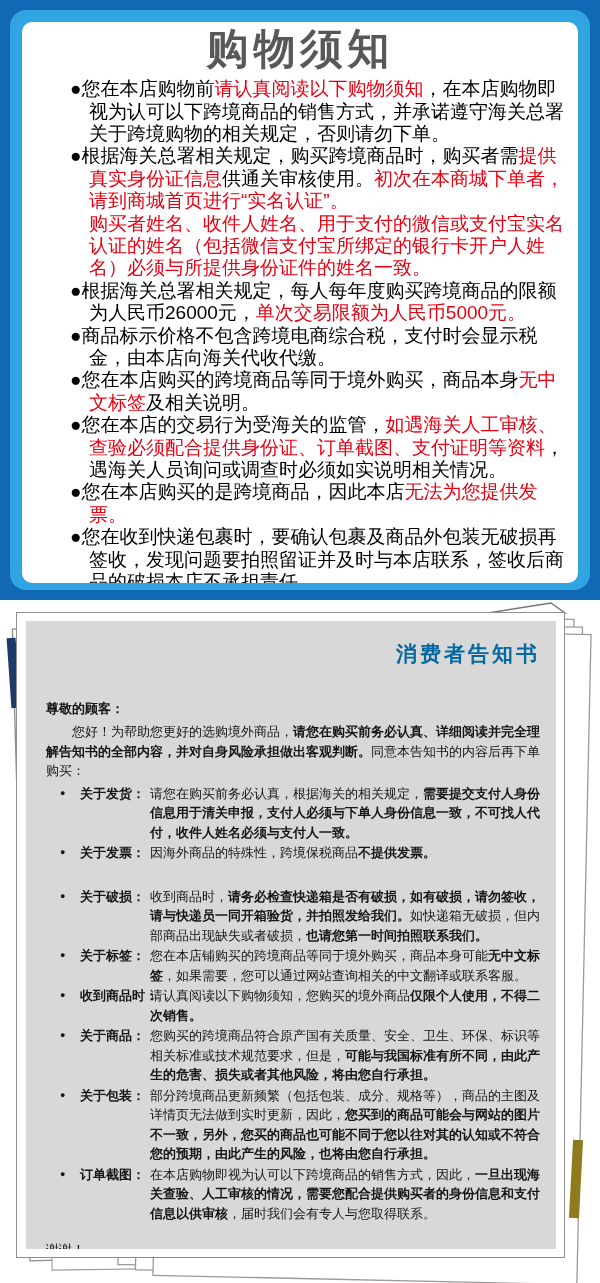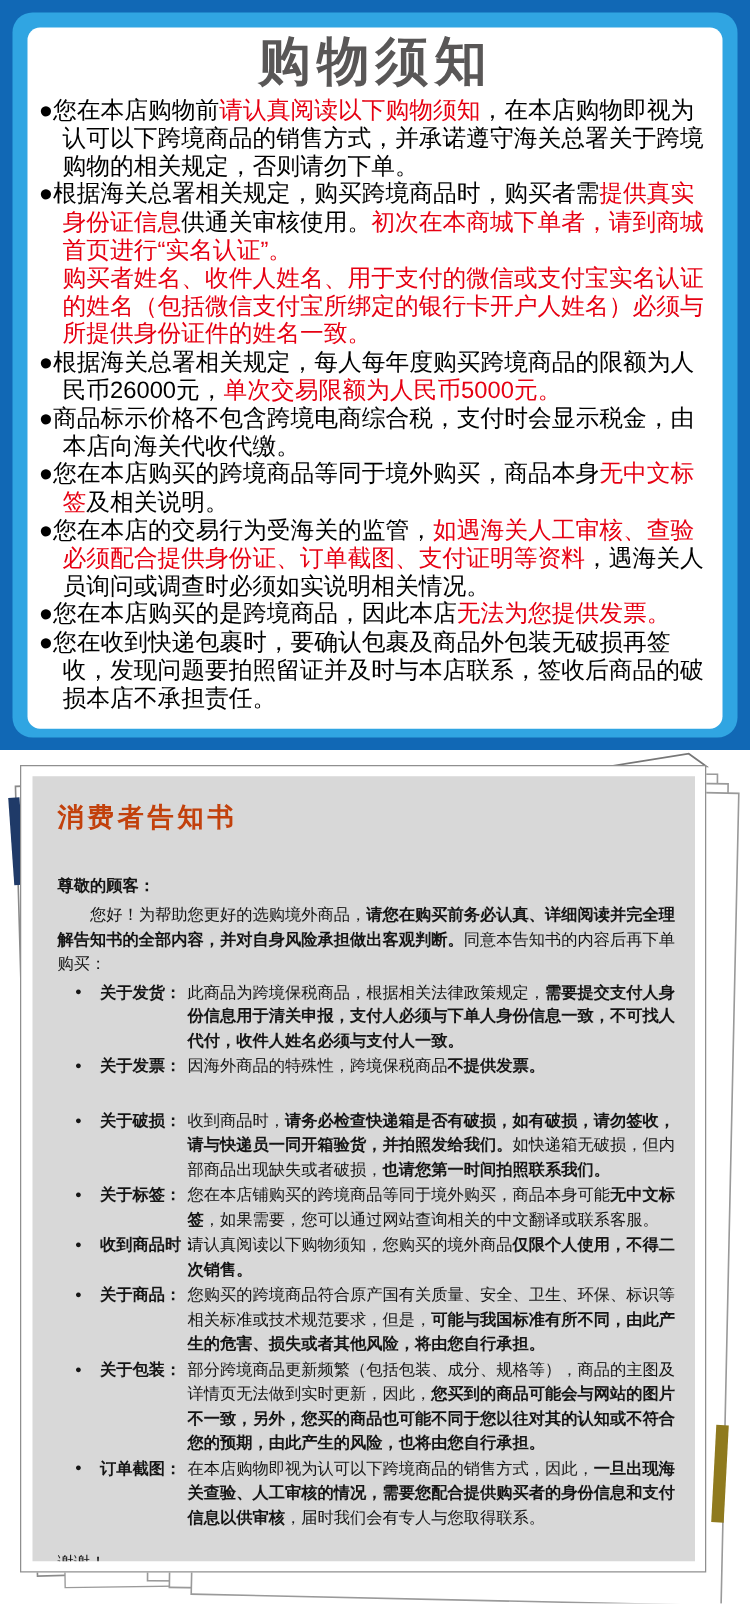--- a/index.html
+++ b/index.html
@@ -12,7 +12,7 @@
   .panel1-paper{position:absolute;left:22px;top:22px;right:22px;bottom:17px;background:#ffffff;border-radius:10px;box-sizing:border-box;padding:3px 8px 0 9px;overflow:hidden;}
   .p1-title{text-align:center;font-size:42px;line-height:1.05;font-weight:900;color:#595757;letter-spacing:5px;margin:2px 0 7px 0;}
   .p1-body{font-size:19px;line-height:22.4px;color:#000;font-weight:500;}
-  .p1-item{padding-left:19px;text-indent:-19px;white-space:pre-wrap;}
+  .p1-item{padding-left:19px;text-indent:-19px;white-space:pre-wrap;margin-left:39px;}
   .p1-bullet{display:inline;}
   .run-red{color:#e60012;}
 

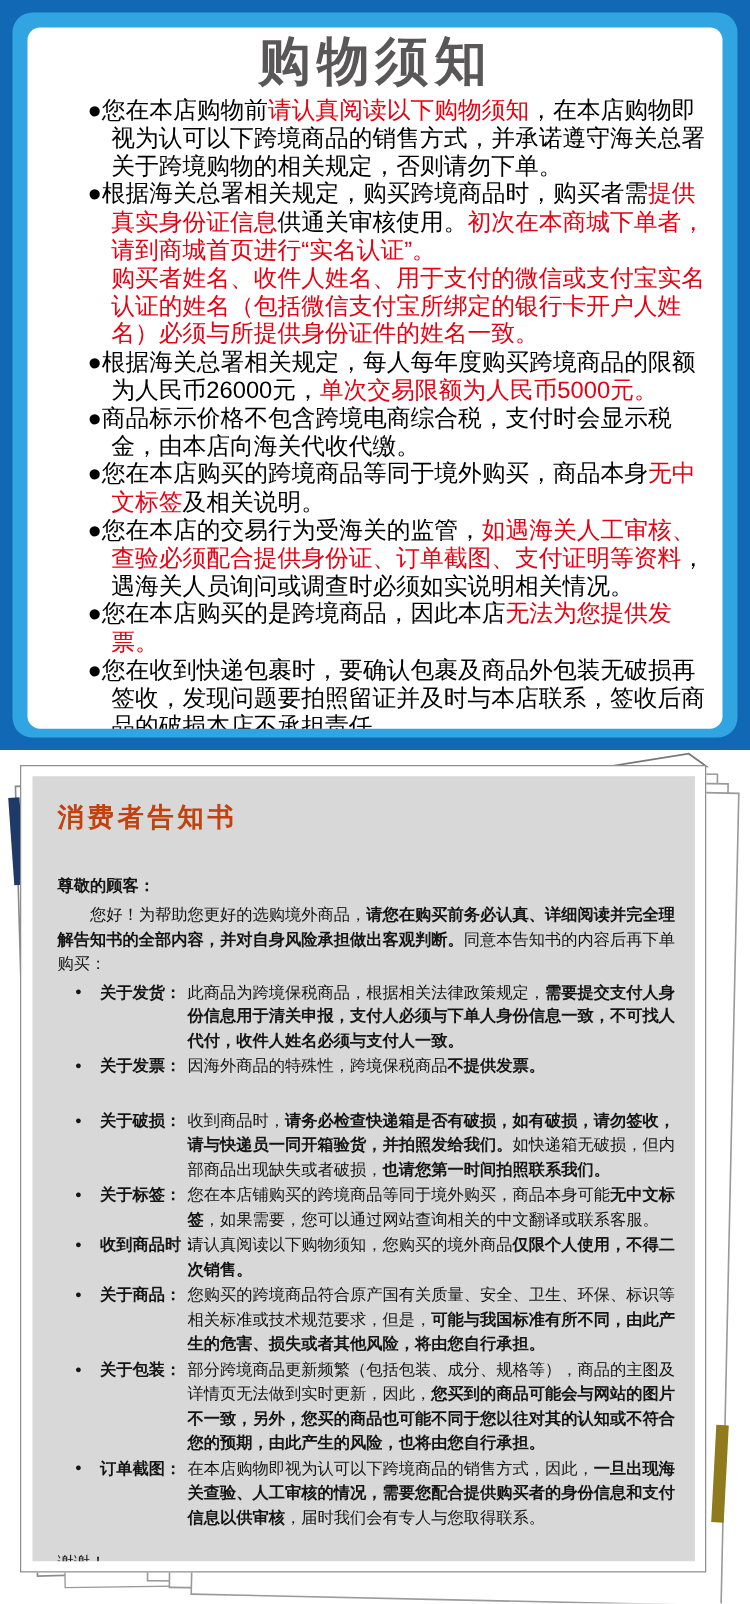--- a/index.html
+++ b/index.html
@@ -21,7 +21,7 @@
   .stack-svg{position:absolute;left:0;top:0;width:600px;height:683px;}
   .page-main{position:absolute;left:16px;top:12px;width:549px;height:646px;background:#ffffff;border:1px solid #8f8f8f;box-sizing:border-box;}
   .page-gray{position:absolute;left:9px;top:8px;right:8px;bottom:8px;background:#d8d8d8;box-sizing:border-box;padding:12px 16px 0 20px;color:#151515;font-size:13px;line-height:19.5px;overflow:hidden;}
-  .p2-title{text-align:left;font-family:"Liberation Serif","DejaVu Serif",serif;font-weight:bold;font-size:21px;letter-spacing:3px;color:#c2410c;margin-top:12px;}
+  .p2-title{text-align:right;font-family:"Liberation Serif","DejaVu Serif",serif;font-weight:bold;font-size:21px;letter-spacing:3px;color:#0369a1;margin-top:12px;}
   .p2-salutation{margin-top:34px;font-weight:bold;}
   .p2-intro{margin-top:4px;text-indent:2em;}
   .p2-items{margin-top:3px;}

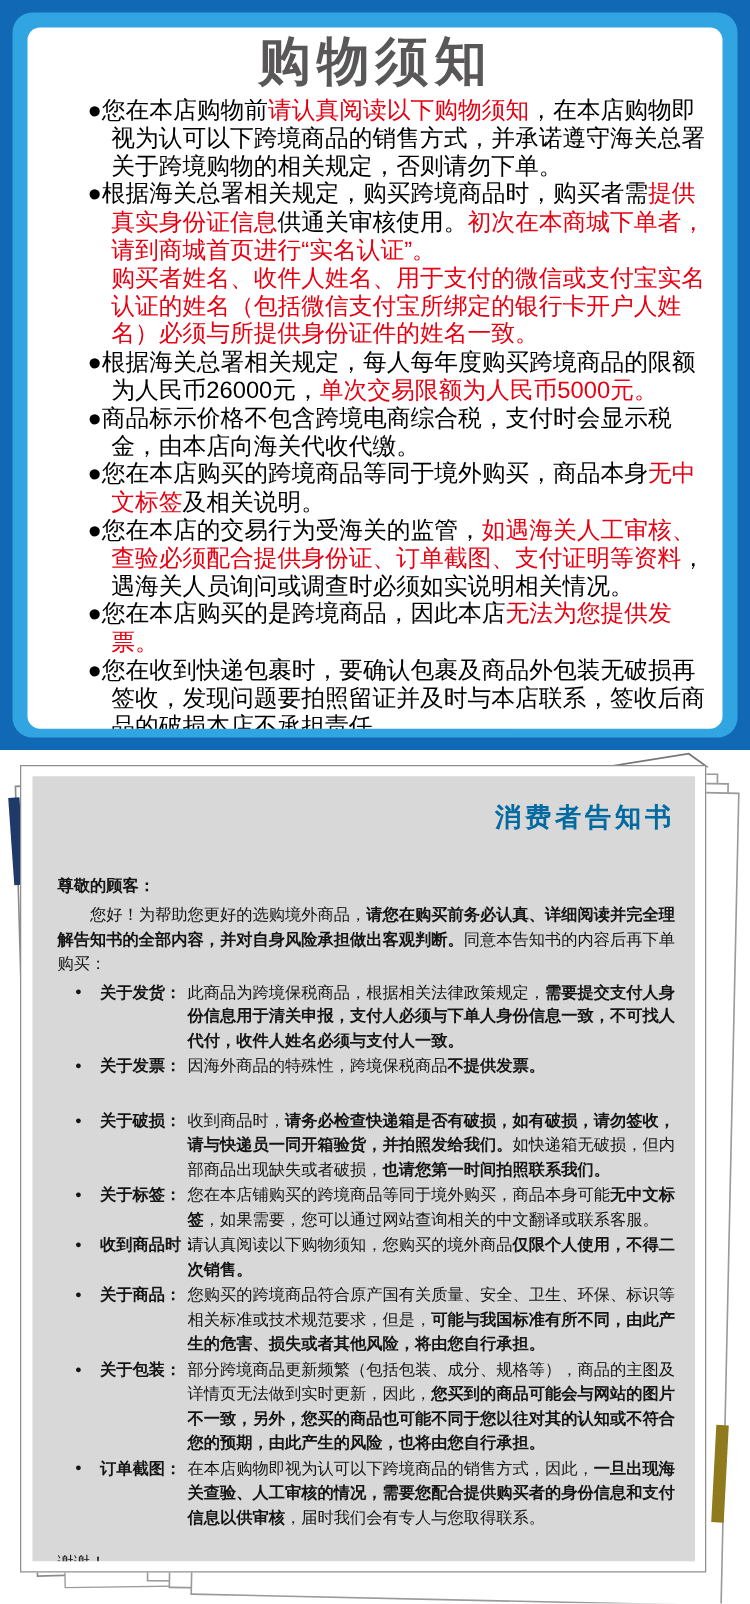--- a/index.html
+++ b/index.html
@@ -78,7 +78,7 @@
         <div class="p2-salutation">尊敬的顾客：</div>
         <div class="p2-intro"><span>您好！为帮助您更好的选购境外商品，</span><span class="run-bold">请您在购买前务必认真、详细阅读并完全理解告知书的全部内容，并对自身风险承担做出客观判断。</span><span>同意本告知书的内容后再下单购买：</span></div>
         <div class="p2-items">
-          <div class="p2-item"><span class="p2-bullet">●</span><span class="p2-label">关于发货：</span><span><span>此商品为跨境保税商品，根据相关法律政策规定，</span><span class="run-bold">需要提交支付人身份信息用于清关申报，支付人必须与下单人身份信息一致，不可找人代付，收件人姓名必须与支付人一致。</span></span></div>
+          <div class="p2-item"><span class="p2-bullet">●</span><span class="p2-label">关于发货：</span><span><span>请您在购买前务必认真，根据海关的相关规定，</span><span class="run-bold">需要提交支付人身份信息用于清关申报，支付人必须与下单人身份信息一致，不可找人代付，收件人姓名必须与支付人一致。</span></span></div>
           <div class="p2-item"><span class="p2-bullet">●</span><span class="p2-label">关于发票：</span><span><span>因海外商品的特殊性，跨境保税商品</span><span class="run-bold">不提供发票。</span></span></div>
           <div class="p2-item gap"><span class="p2-bullet">●</span><span class="p2-label">关于破损：</span><span><span>收到商品时，</span><span class="run-bold">请务必检查快递箱是否有破损，如有破损，请勿签收，请与快递员一同开箱验货，并拍照发给我们。</span><span>如快递箱无破损，但内部商品出现缺失或者破损，</span><span class="run-bold">也请您第一时间拍照联系我们。</span></span></div>
           <div class="p2-item"><span class="p2-bullet">●</span><span class="p2-label">关于标签：</span><span><span>您在本店铺购买的跨境商品等同于境外购买，商品本身可能</span><span class="run-bold">无中文标签</span><span>，如果需要，您可以通过网站查询相关的中文翻译或联系客服。</span></span></div>

